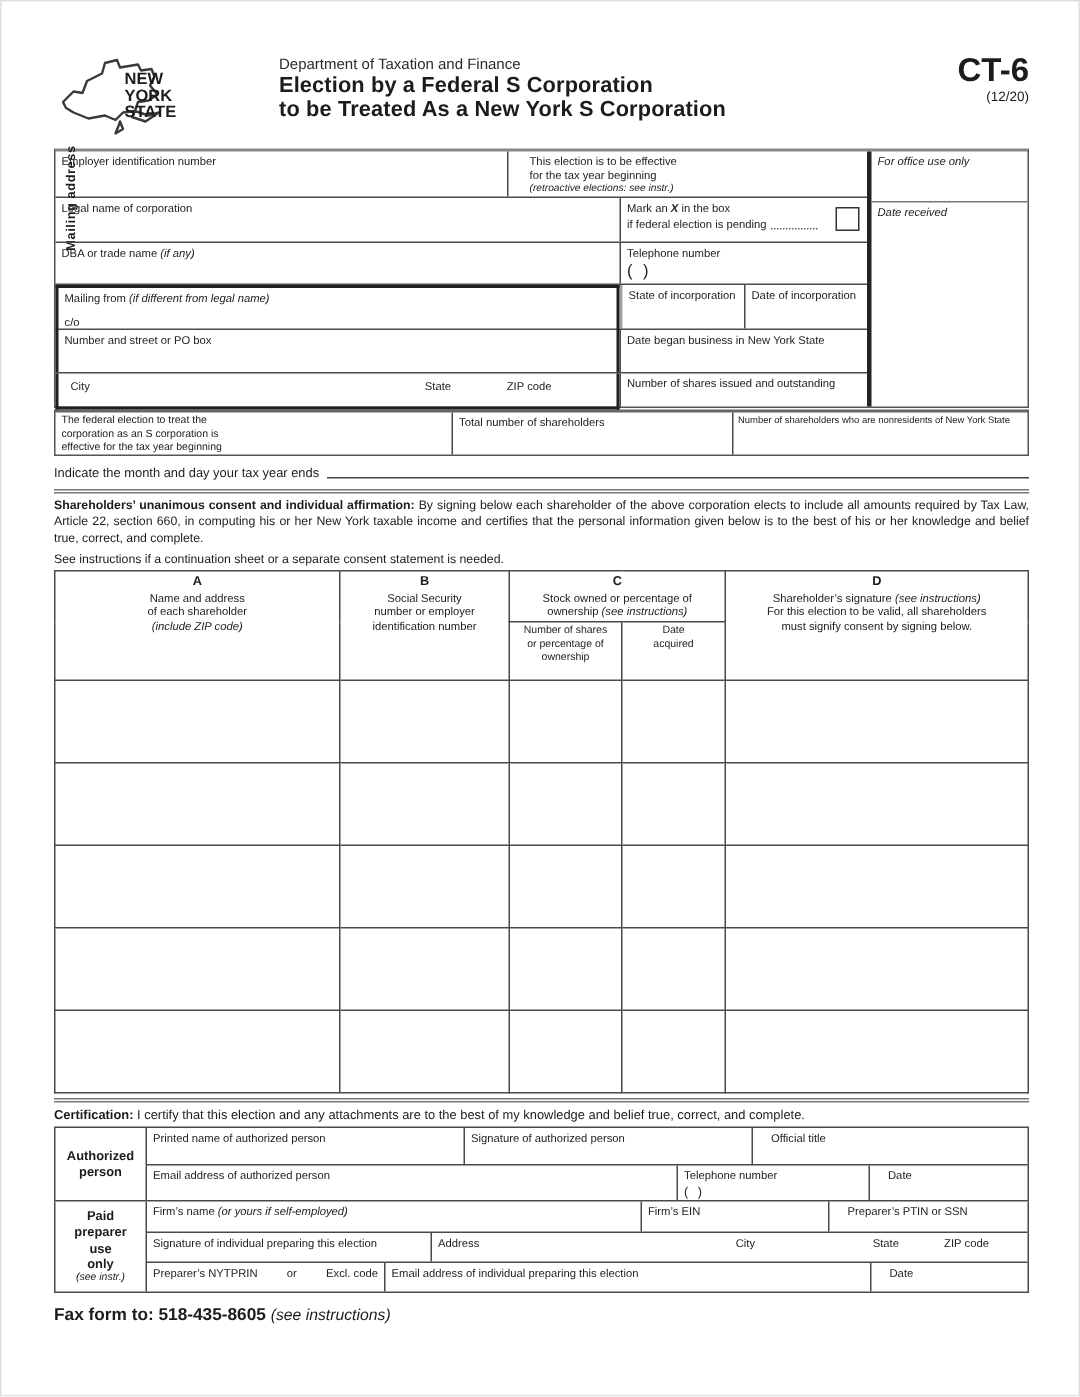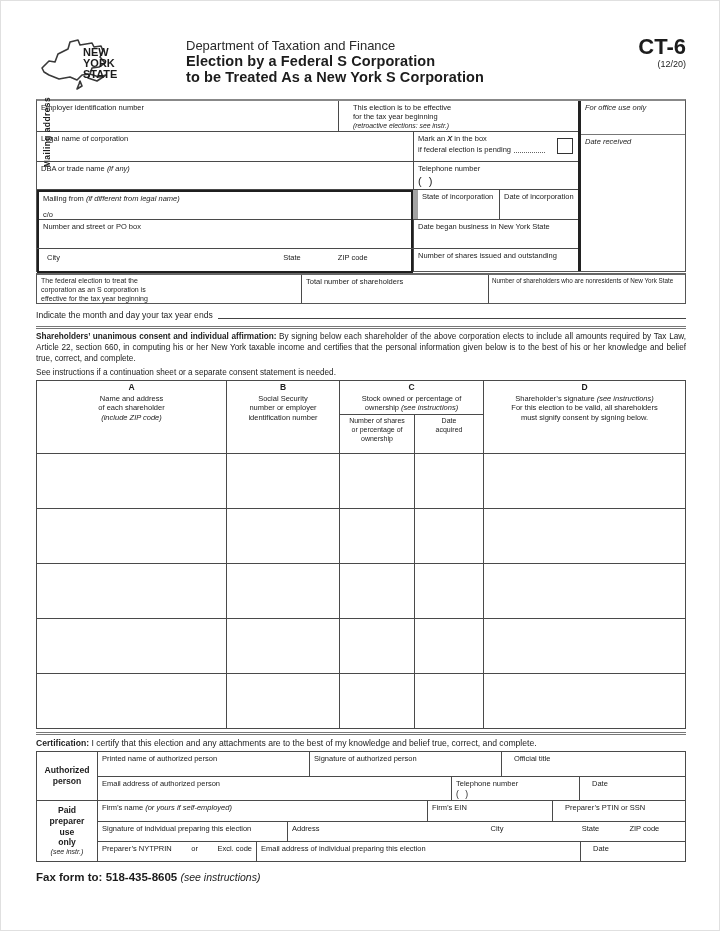--- a/index.html
+++ b/index.html
@@ -12,7 +12,7 @@
   .hdr { display:flex; align-items:flex-start; height:60px; }
   .logo { width:112px; height:58px; flex:0 0 auto; }
   .hdr-titles { margin-left:38px; flex:1; padding-top:4px; }
-  .hdr-dept { font-size:13px; color:#2a2a2a; }
+  .hdr-dept { font-size:10px; color:#2a2a2a; }
   .hdr-t1, .hdr-t2 { font-size:14.5px; font-weight:bold; line-height:16px; letter-spacing:.1px; }
   .hdr-right { text-align:right; padding-top:2px; width:70px; }
   .hdr-formno { font-size:22px; font-weight:bold; line-height:22px; }

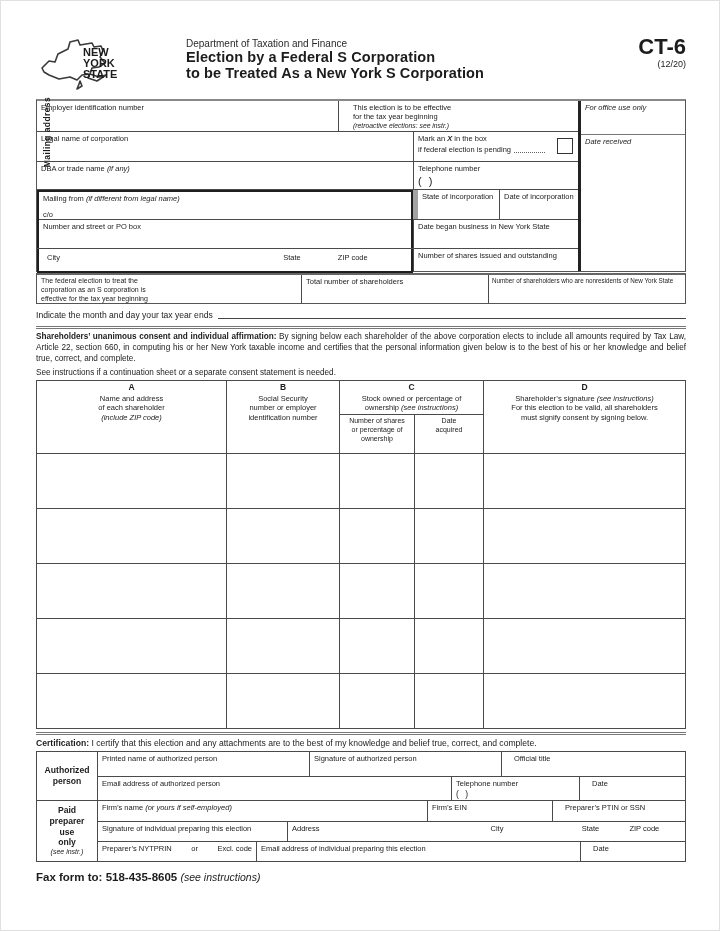--- a/index.html
+++ b/index.html
@@ -47,7 +47,7 @@
   .thick-m { border-left:2px solid #1f1f1f; border-right:2px solid #1f1f1f; }
   .thick-b { border-left:2px solid #1f1f1f; border-right:2px solid #1f1f1f; border-bottom:2px solid #1f1f1f; margin-bottom:-1px; }
   .co { position:absolute; left:4px; bottom:1px; font-size:7.5px; }
-  .split2 { display:flex; width:165px; flex:0 0 auto; border-left:5px solid #a3a3a3; }
+  .split2 { display:flex; width:165px; flex:0 0 auto; border-left:2px solid #a3a3a3; }
   .split2 .sc { padding:2px 4px; }
   .split2 .sc:first-child { width:82px; border-right:1px solid #4a4a4a; }
   .split2 .sc:last-child { flex:1; }

